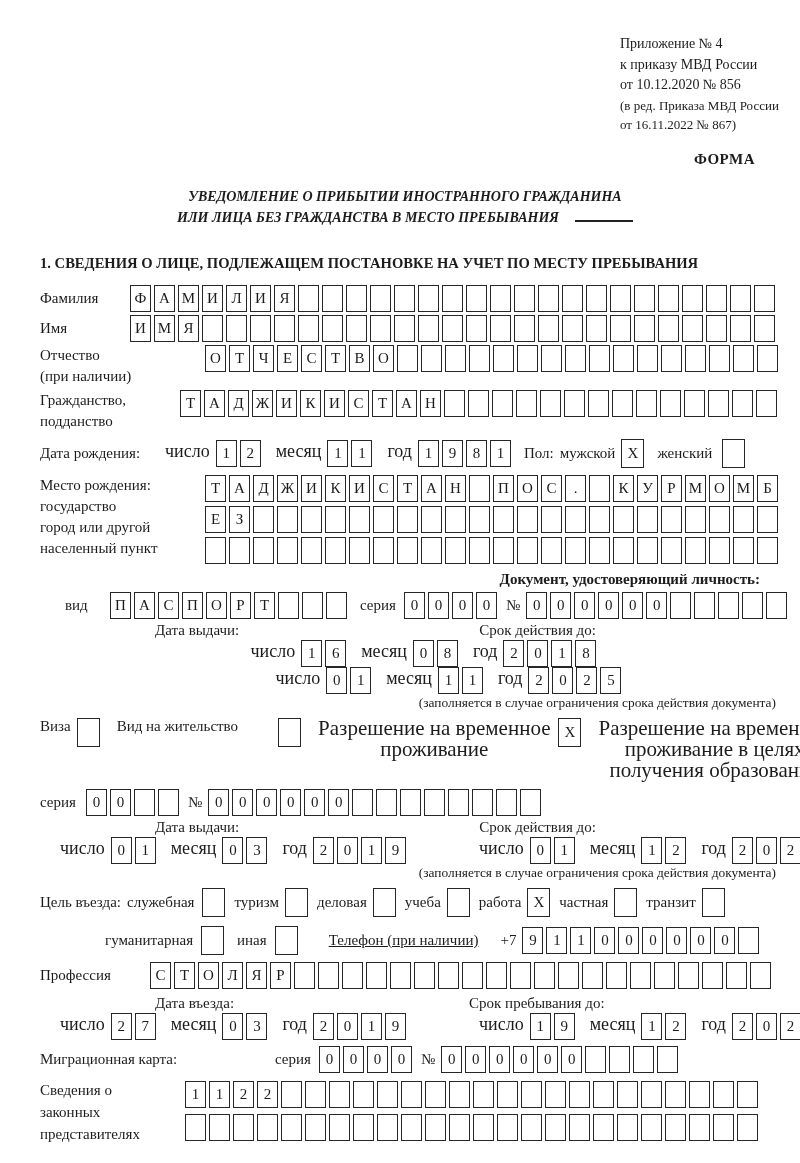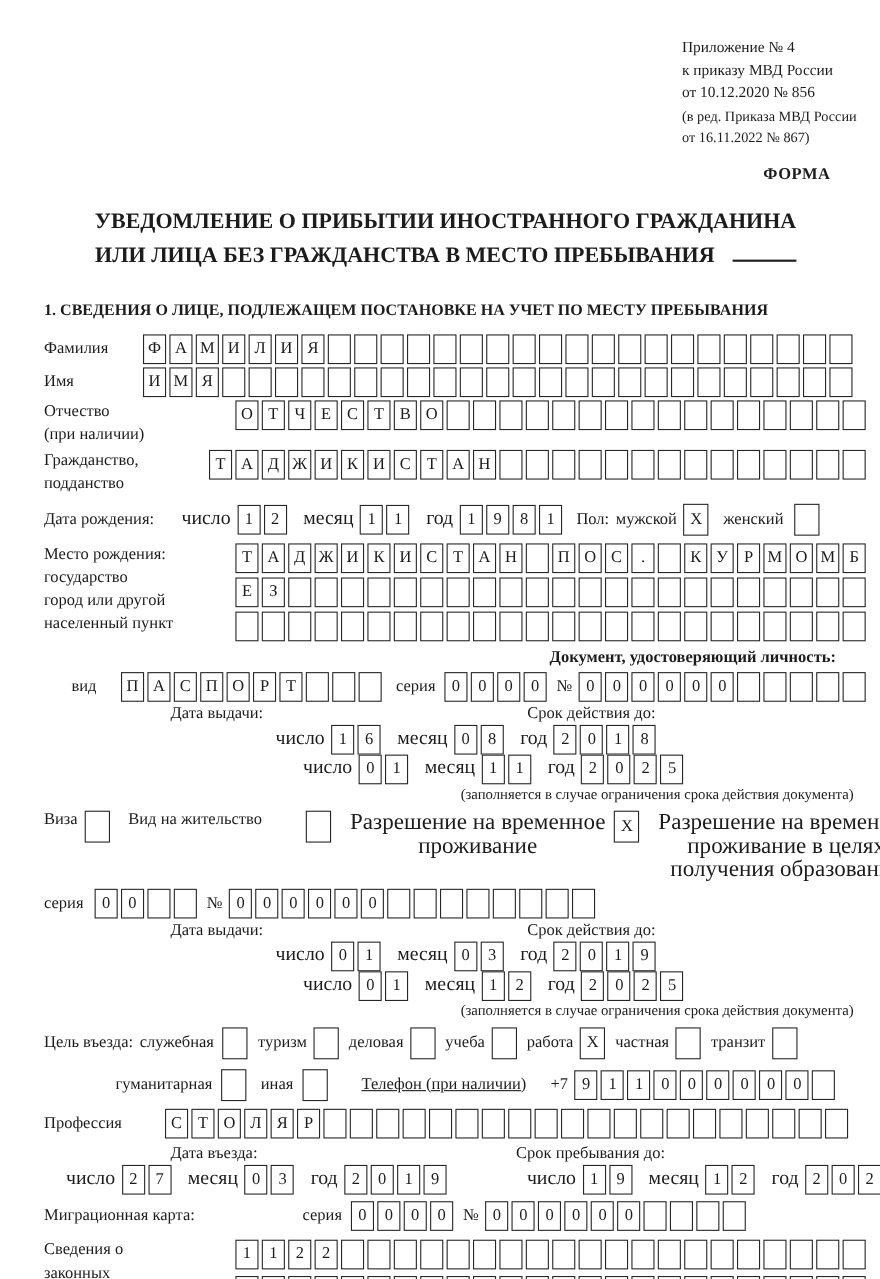--- a/index.html
+++ b/index.html
@@ -12,7 +12,7 @@
   .appendix { margin-left:580px; width:215px; font-size:14px; line-height:1.48; }
   .appendix .rev { font-size:13px; }
   .forma { text-align:right; padding-right:35px; font-weight:bold; font-size:15px; letter-spacing:0.5px; margin-top:16px; }
-  .title { text-align:center; font-weight:bold; font-size:20px; line-height:1.55; margin-top:18px; padding-right:20px; }
+  .title { text-align:center; font-weight:bold; font-size:14px; line-height:1.55; margin-top:18px; padding-right:20px;font-style:italic; }
   .title-underline { display:inline-block; width:58px; border-bottom:2px solid #222; margin-left:16px; vertical-align:baseline; }
   .sec-heading { font-weight:bold; font-size:14.6px; margin-top:26px; margin-bottom:13px; }
 

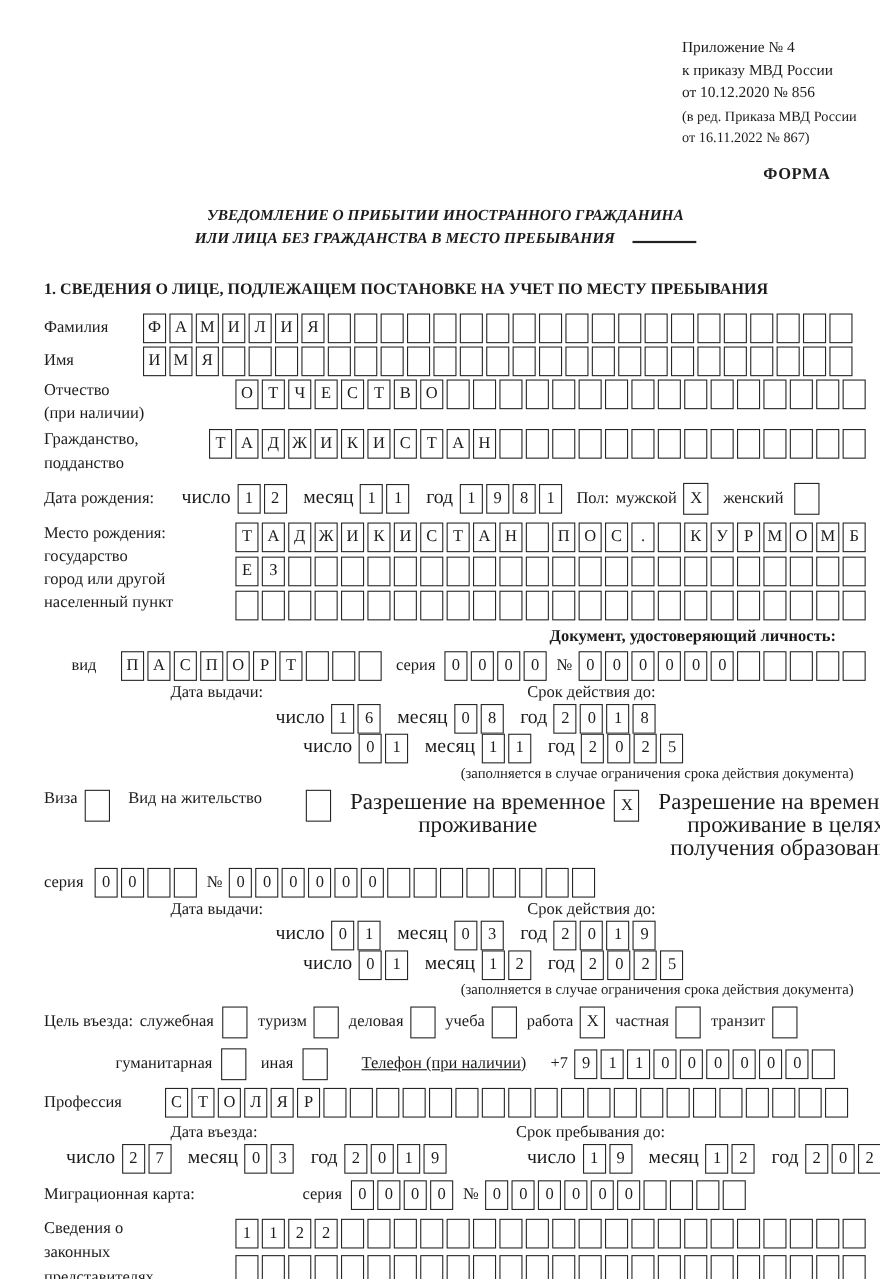--- a/index.html
+++ b/index.html
@@ -17,7 +17,7 @@
   .sec-heading { font-weight:bold; font-size:14.6px; margin-top:26px; margin-bottom:13px; }
 
   .row { display:flex; align-items:center; white-space:nowrap; margin-bottom:3px; }
-  .row2col { display:flex; align-items:flex-start; white-space:nowrap; margin-bottom:3px;justify-content:space-between; }
+  .row2col { display:flex; align-items:flex-start; white-space:nowrap; margin-bottom:3px; }
   .lbl { font-size:15px; }
   .lblcol { font-size:15px; line-height:21px; flex:none; }
   .cellsrows > .cells { display:block; margin-bottom:4px; }

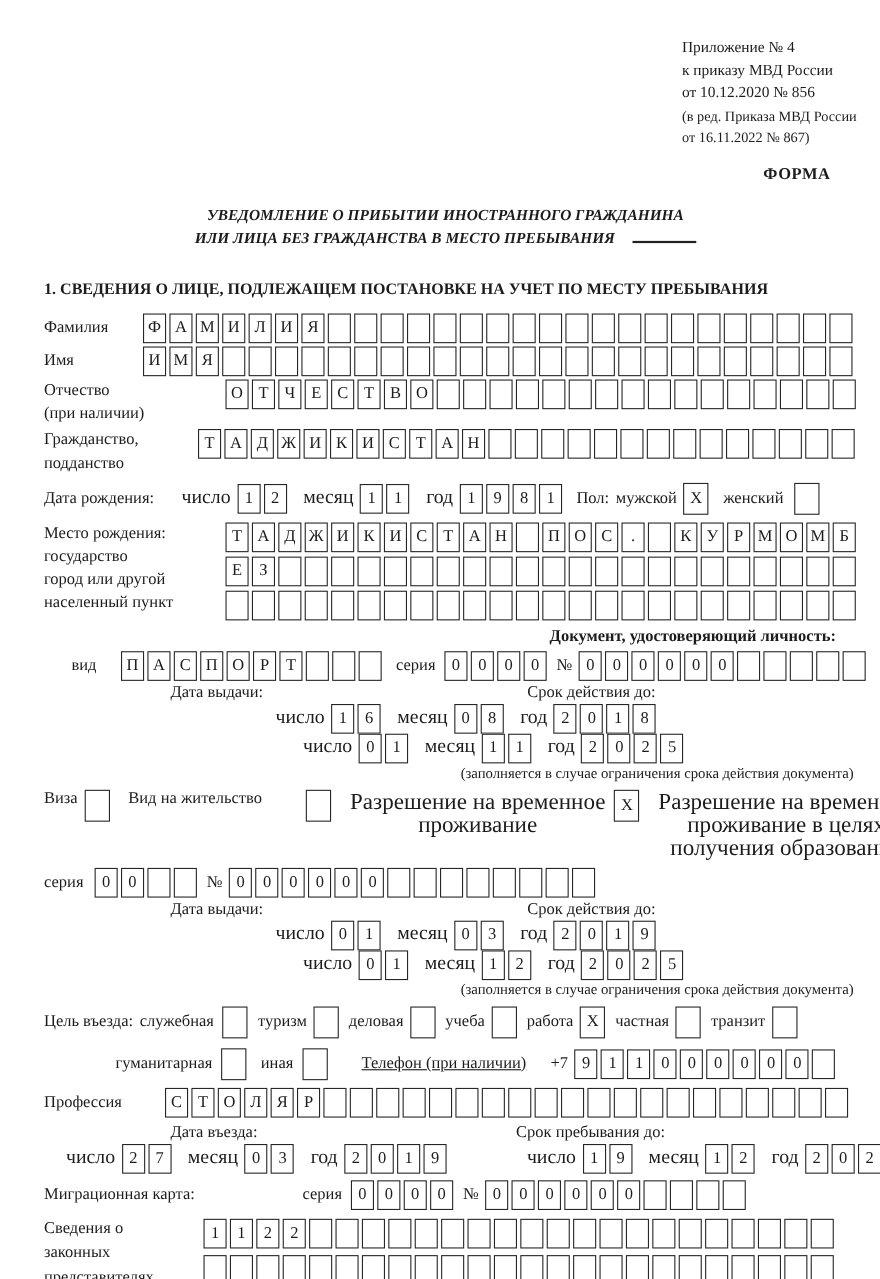--- a/index.html
+++ b/index.html
@@ -186,7 +186,7 @@
     <span class="ml115">Дата выдачи:</span>
     <span style="margin-left:240px;">Срок действия до:</span>
   </div>
-  <div class="row" style="margin-bottom:0;flex-direction:column;">
+  <div class="row" style="margin-bottom:0;">
     <span class="cells dg ml20"><span class="dlab">число</span><span class="cell">0</span><span class="cell">1</span><span class="dlab">месяц</span><span class="cell">0</span><span class="cell">3</span><span class="dlab">год</span><span class="cell">2</span><span class="cell">0</span><span class="cell">1</span><span class="cell">9</span></span>
     <span class="cells dg ml70"><span class="dlab">число</span><span class="cell">0</span><span class="cell">1</span><span class="dlab">месяц</span><span class="cell">1</span><span class="cell">2</span><span class="dlab">год</span><span class="cell">2</span><span class="cell">0</span><span class="cell">2</span><span class="cell">5</span></span>
   </div>

